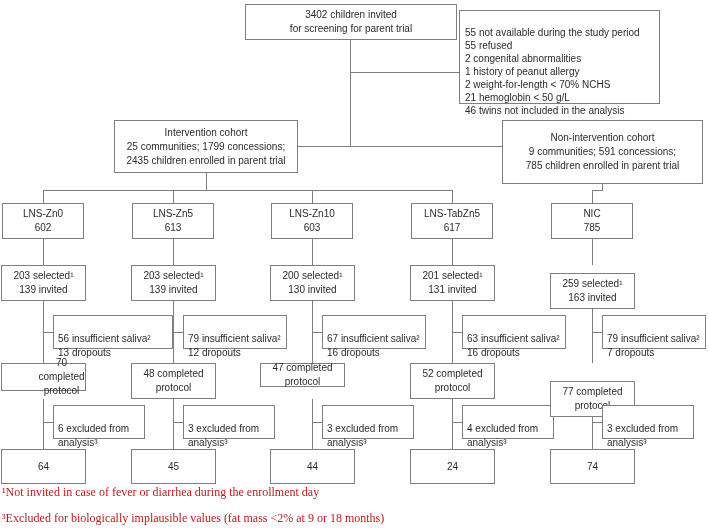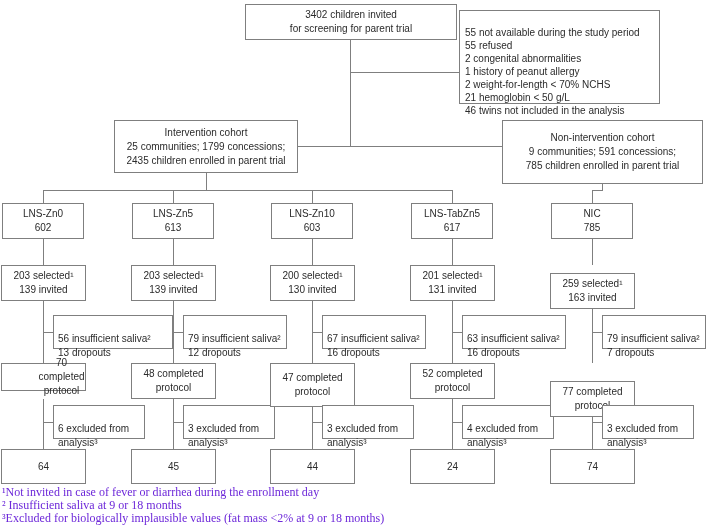--- a/index.html
+++ b/index.html
@@ -163,7 +163,7 @@
     <div>67 insufficient saliva²
 16 dropouts</div>
   </div>
-  <div class="box c" style="left:270px;top:363px;width:85px;height:44px;">
+  <div class="box c" style="left:260px;top:363px;width:85px;height:24px;">
     <div>47 completed
 protocol</div>
   </div>

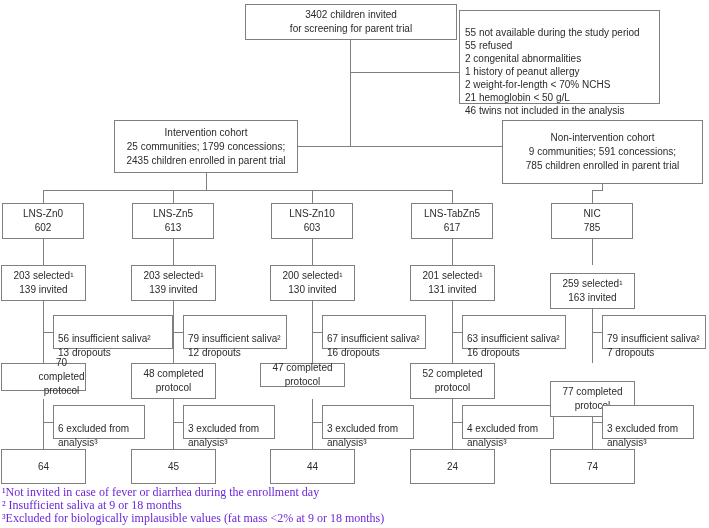--- a/index.html
+++ b/index.html
@@ -16,7 +16,7 @@
   .l{padding:2px 4px;text-align:left;}
   .excl{line-height:13px;padding:2px 5px;}
   .fn{
-    position:absolute;left:2px;white-space:nowrap;color:#6d28d9;
+    position:absolute;left:2px;white-space:nowrap;color:#b91c1c;
     font-family:"Liberation Serif",serif;font-size:12px;line-height:13px;
   }
 </style>

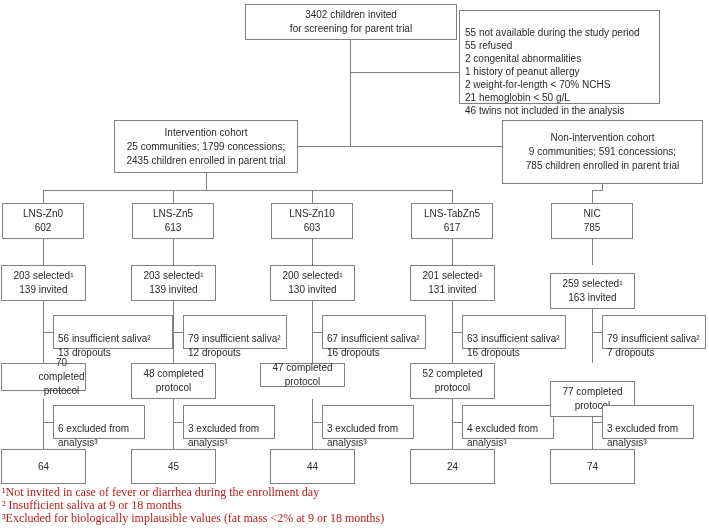--- a/index.html
+++ b/index.html
@@ -224,7 +224,6 @@
   </div>
 
   <div class="fn" style="top:486px;">¹Not invited in case of fever or diarrhea during the enrollment day</div>
-  <div class="fn" style="top:499px;">² Insufficient saliva at 9 or 18 months</div>
   <div class="fn" style="top:512px;">³Excluded for biologically implausible values (fat mass &lt;2% at 9 or 18 months)</div>
 
 </div>

